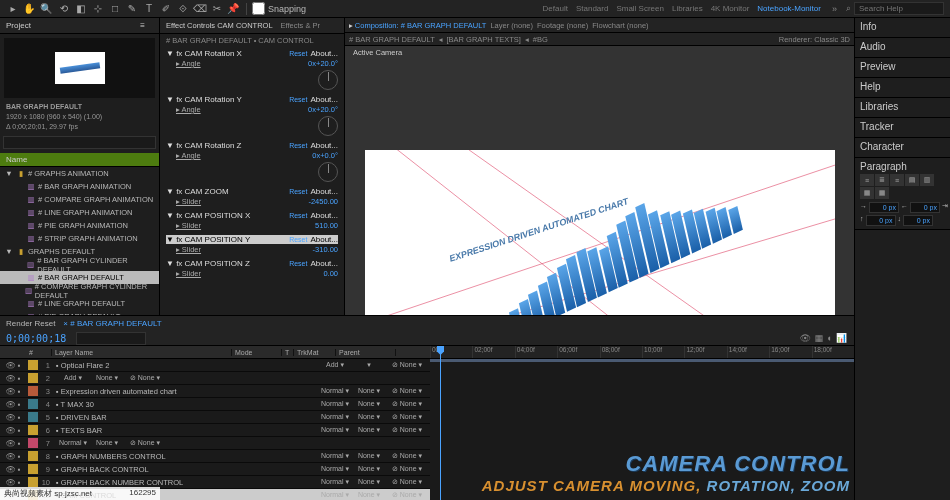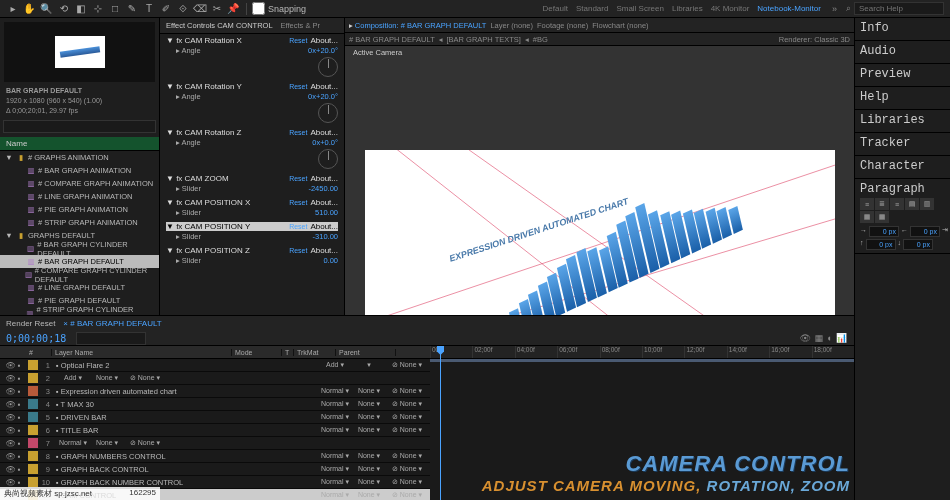--- a/index.html
+++ b/index.html
@@ -126,6 +126,10 @@
 
 <div class="shell">
   <div class="left">
+    <div class="panel-tab">
+        <span>Project</span>
+        <span style="margin-left:auto">≡</span>
+      </div>
     <div class="thumb">
         <div class="thumb-box">
           <div class="thumb-bar"></div>

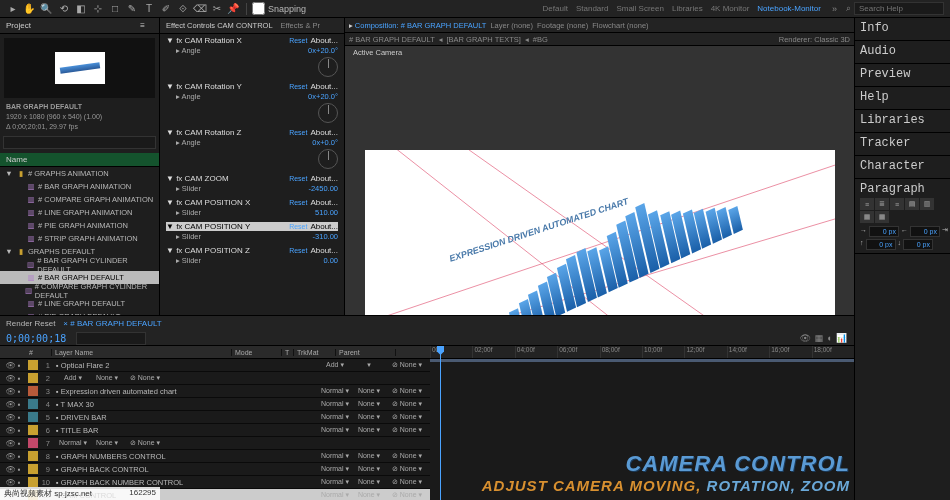--- a/index.html
+++ b/index.html
@@ -79,7 +79,7 @@
 .wa { position:absolute; top:13px; left:0; right:0; height:3px; background:#4a5a72; }
 
 .rpanel { border-bottom:1px solid #000; padding:3px 5px; }
-.rpanel .rtit { font-size:12px; color:#ccc; margin-bottom:2px;font-family:Liberation Mono, monospace; }
+.rpanel .rtit { font-size:10px; color:#ccc; margin-bottom:2px; }
 .para-btns { display:flex; gap:1px; flex-wrap:wrap; }
 .para-btns div { width:14px; height:12px; background:#333; font-size:7px; display:flex; align-items:center; justify-content:center; color:#aaa; }
 .para-in { width:30px; height:11px; background:#111; border:1px solid #333; font-size:7px; color:#4aa3ff; text-align:right; padding-right:2px; }

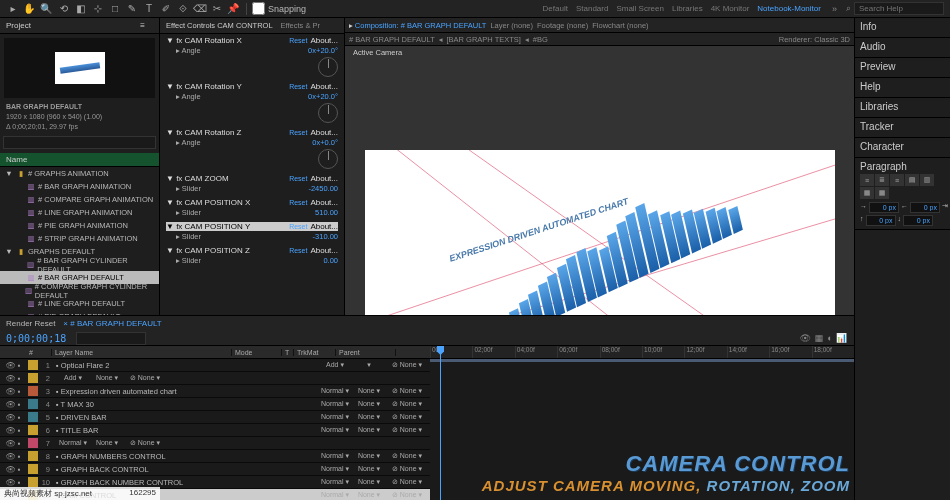--- a/index.html
+++ b/index.html
@@ -283,6 +283,7 @@
         <span style="font-size:7.5px">Effect Controls CAM CONTROL</span>
         <span style="font-size:7.5px;color:#888">Effects &amp; Pr</span>
       </div>
+    <div class="ec-sub"># BAR GRAPH DEFAULT • CAM CONTROL</div>
     <div id="fxlist">
         <div class="fx-group">
           <div class="fx-name" style="">▼ fx CAM Rotation X<span style="margin-left:auto;color:#4aa3ff;font-size:7px">Reset</span><span class="btn">About...</span></div>

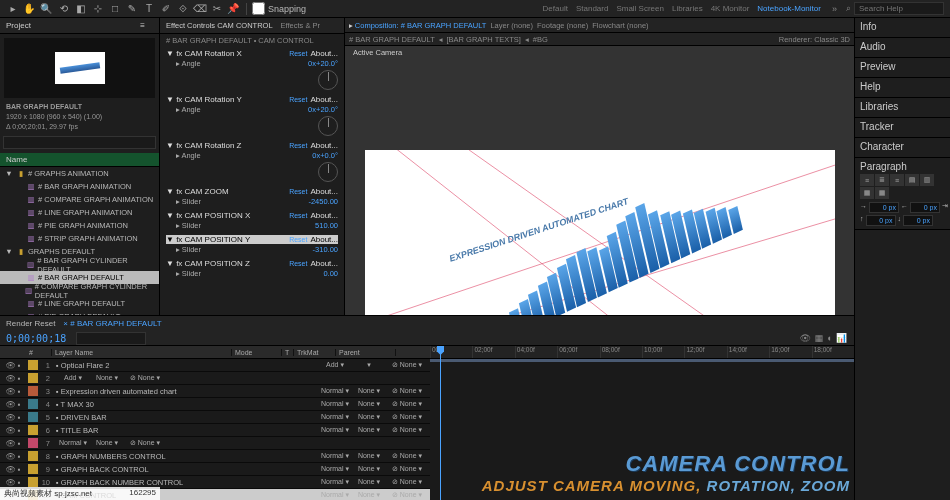--- a/index.html
+++ b/index.html
@@ -34,7 +34,7 @@
 .fx-group { padding:2px 6px; }
 .fx-name { font-size:8px; color:#ddd; display:flex; align-items:center; gap:3px; }
 .fx-row { display:flex; align-items:center; font-size:7.5px; padding:1px 0 1px 10px; }
-.fx-row .lbl { flex:1; color:#aaa; }
+.fx-row .lbl { flex:1; color:#aaa;text-decoration:underline; }
 .fx-row .val { color:#4aa3ff; width:45px; text-align:right; }
 .fx-row .circ { width:20px; height:20px; border:1px solid #555; border-radius:50%; margin-left:auto; position:relative; }
 .fx-row .circ:after { content:''; position:absolute; width:1px; height:9px; background:#888; left:50%; top:1px; }

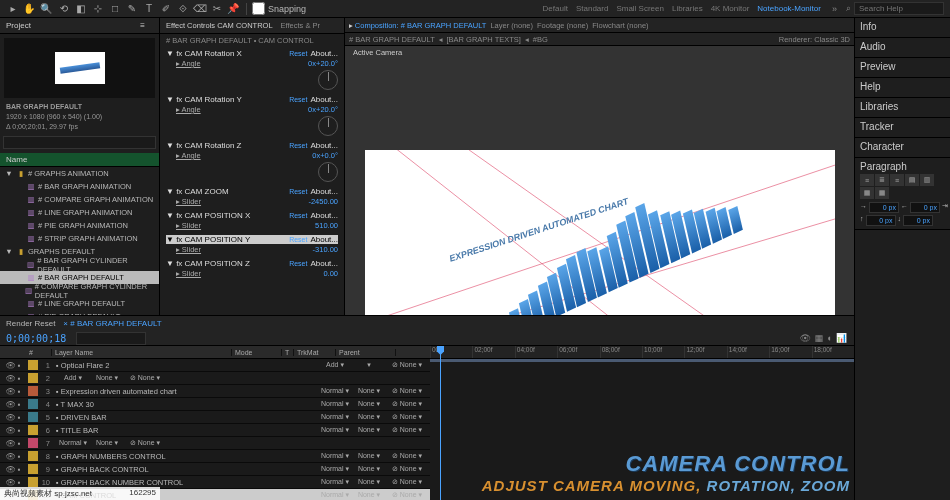--- a/index.html
+++ b/index.html
@@ -23,7 +23,7 @@
 .thumb-bar { width:40px; height:6px; background:linear-gradient(#4a90d9,#2a5a99); transform:rotate(-8deg); }
 .thumb-meta { font-size:7px; color:#999; padding:0 6px; line-height:10px; }
 .project-list { flex:1; overflow:auto; }
-.proj-header { height:14px; background:#14532d; display:flex; align-items:center; padding-left:6px; font-size:8px; color:#ccc; border-bottom:1px solid #000; }
+.proj-header { height:14px; background:#4d7c0f; display:flex; align-items:center; padding-left:6px; font-size:8px; color:#ccc; border-bottom:1px solid #000; }
 .pi { height:13px; display:flex; align-items:center; padding-left:4px; font-size:7.5px; cursor:pointer; }
 .pi.sel { background:#bbb; color:#000; }
 .pi .ic { width:10px; text-align:center; margin-right:2px; }

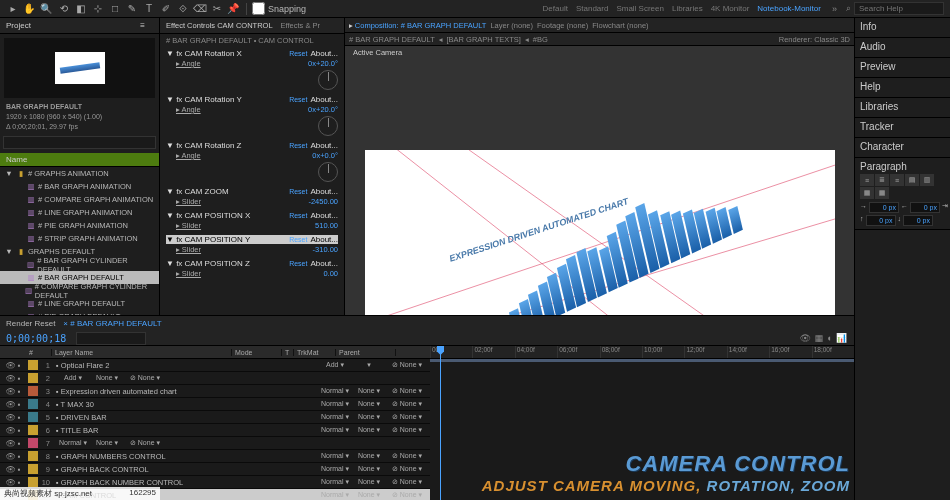--- a/index.html
+++ b/index.html
@@ -552,7 +552,7 @@
             <div class="eye">👁 ▪</div>
             <div class="lbl-sw" style="background:#c8a030"></div>
             <div class="num">6</div>
-            <div class="nm">▪ TITLE BAR</div>
+            <div class="nm">▪ TEXTS BAR</div>
             <div class="mode">Normal ▾</div>
             <div class="trk">None ▾</div>
             <div class="par">⊘ None ▾</div>

